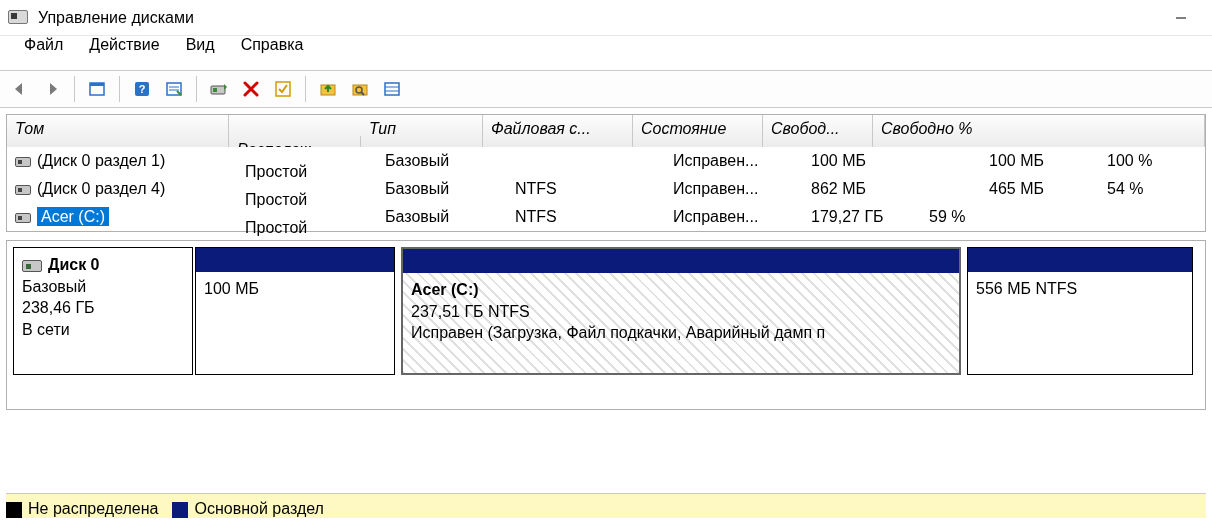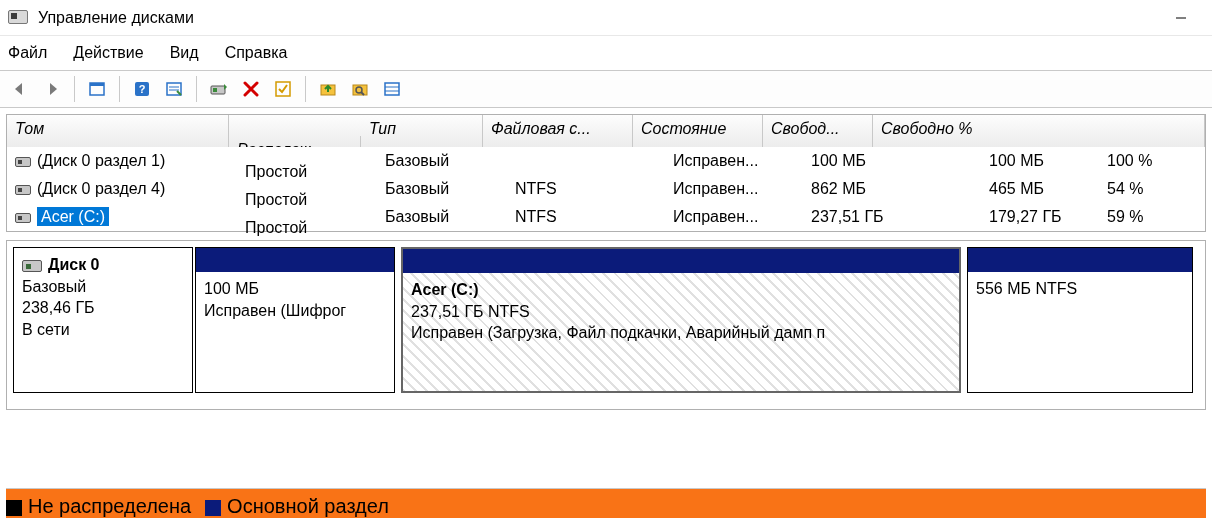--- a/index.html
+++ b/index.html
@@ -55,8 +55,7 @@
   .menubar {
     height: 34px;
     display: flex;
-    align-items: center;
-    padding: 0 8px;
+    padding: 0 24px;
     gap: 26px;
     font-size: 16px;
   }

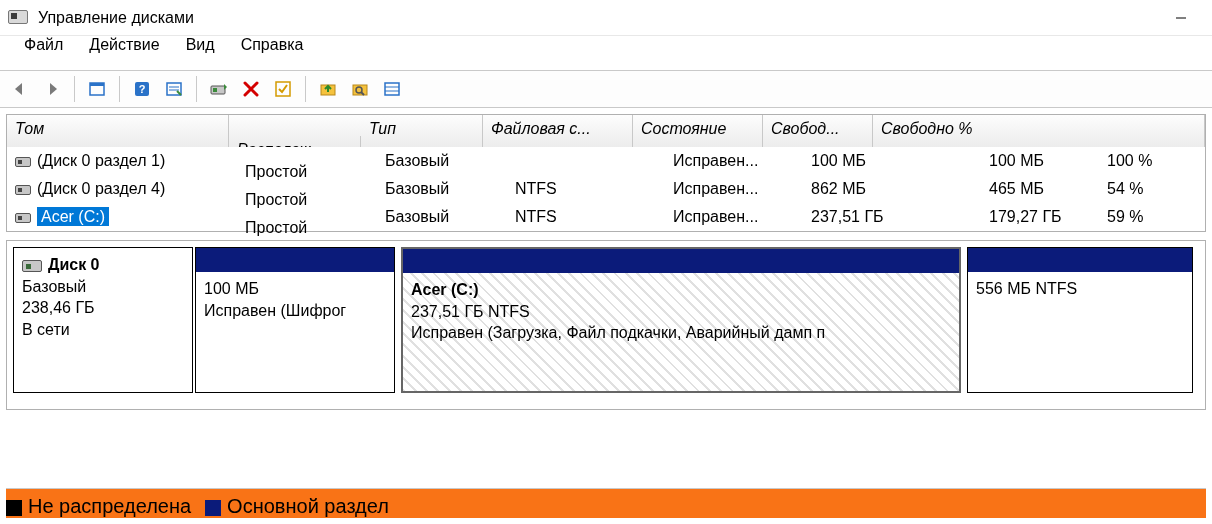--- a/index.html
+++ b/index.html
@@ -349,7 +349,6 @@
         <div class="col c2">Базовый</div>
         <div class="col c3">NTFS</div>
         <div class="col c4">Исправен...</div>
-        <div class="col c5">237,51 ГБ</div>
         <div class="col c6">179,27 ГБ</div>
         <div class="col c7">59 %</div>
       </div>

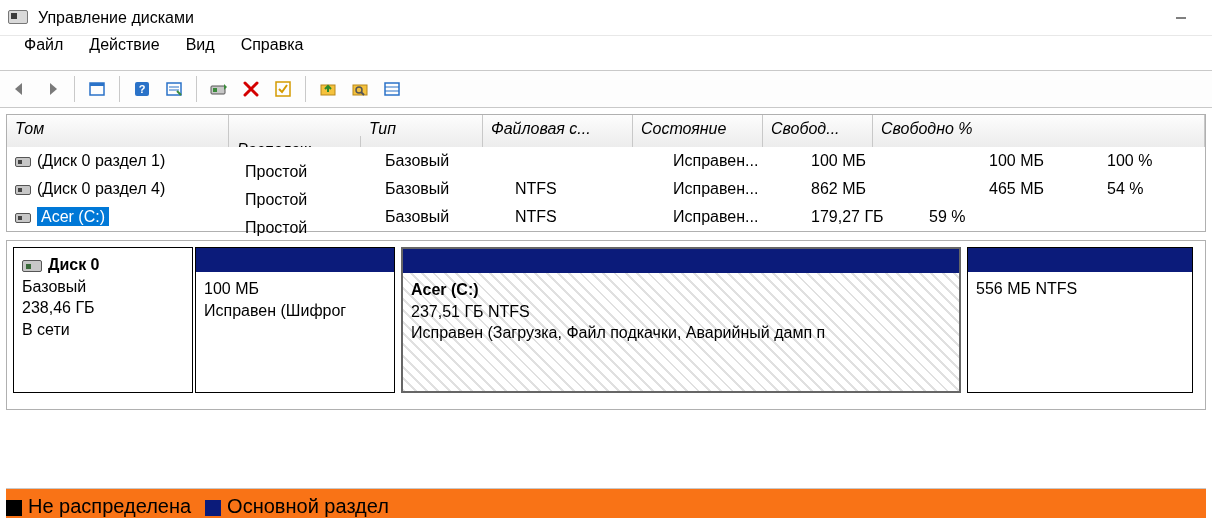--- a/index.html
+++ b/index.html
@@ -142,7 +142,7 @@
   }
   .disk-row {
     display:flex;
-    height: 146px;
+    height: 128px;
     gap:2px;
   }
   .disk-info {

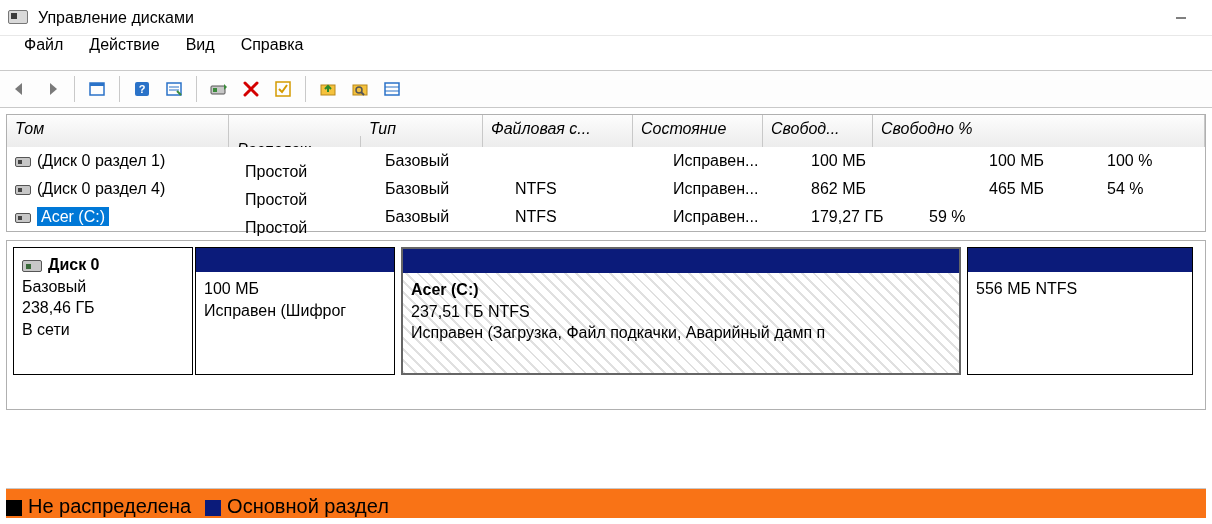--- a/index.html
+++ b/index.html
@@ -368,7 +368,6 @@
           <div class="part-top"></div>
           <div class="part-body">
             <div>100 МБ</div>
-            <div>Исправен (Шифрог</div>
           </div>
         </div>
         <div class="part selected" style="width: 560px;">

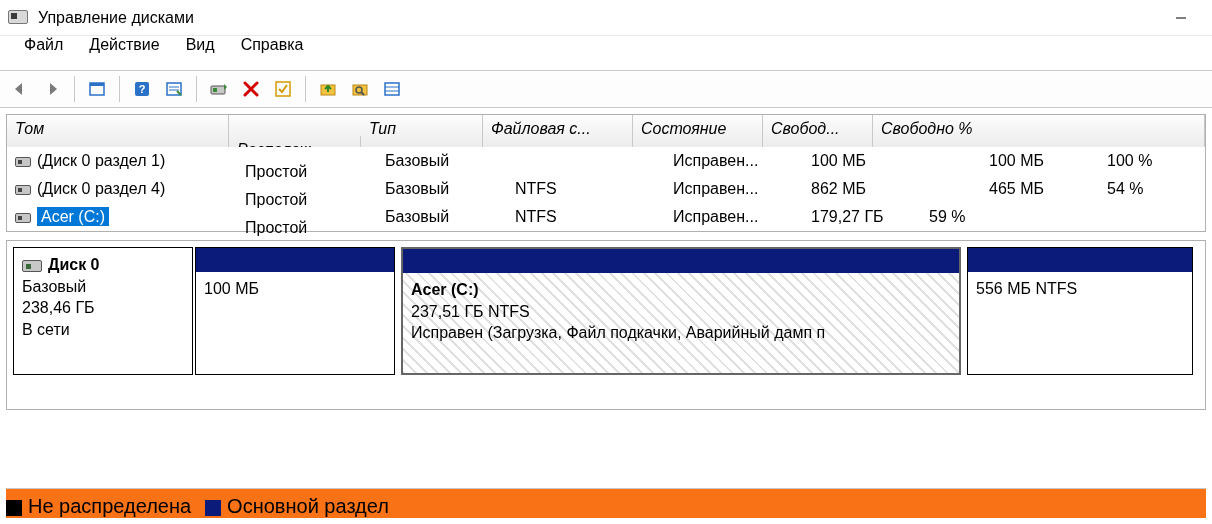--- a/index.html
+++ b/index.html
@@ -201,11 +201,11 @@
     display:flex;
     align-items:center;
     gap:14px;
-    font-size:20px;
+    font-size:16px;
     border-top:1px solid #c9c9c9;
     width: calc(100% - 12px);
     padding-top:6px;
-    background:#f97316;
+    background:#fef9c3;
   }
   .legend .sw {
     display:inline-block;

